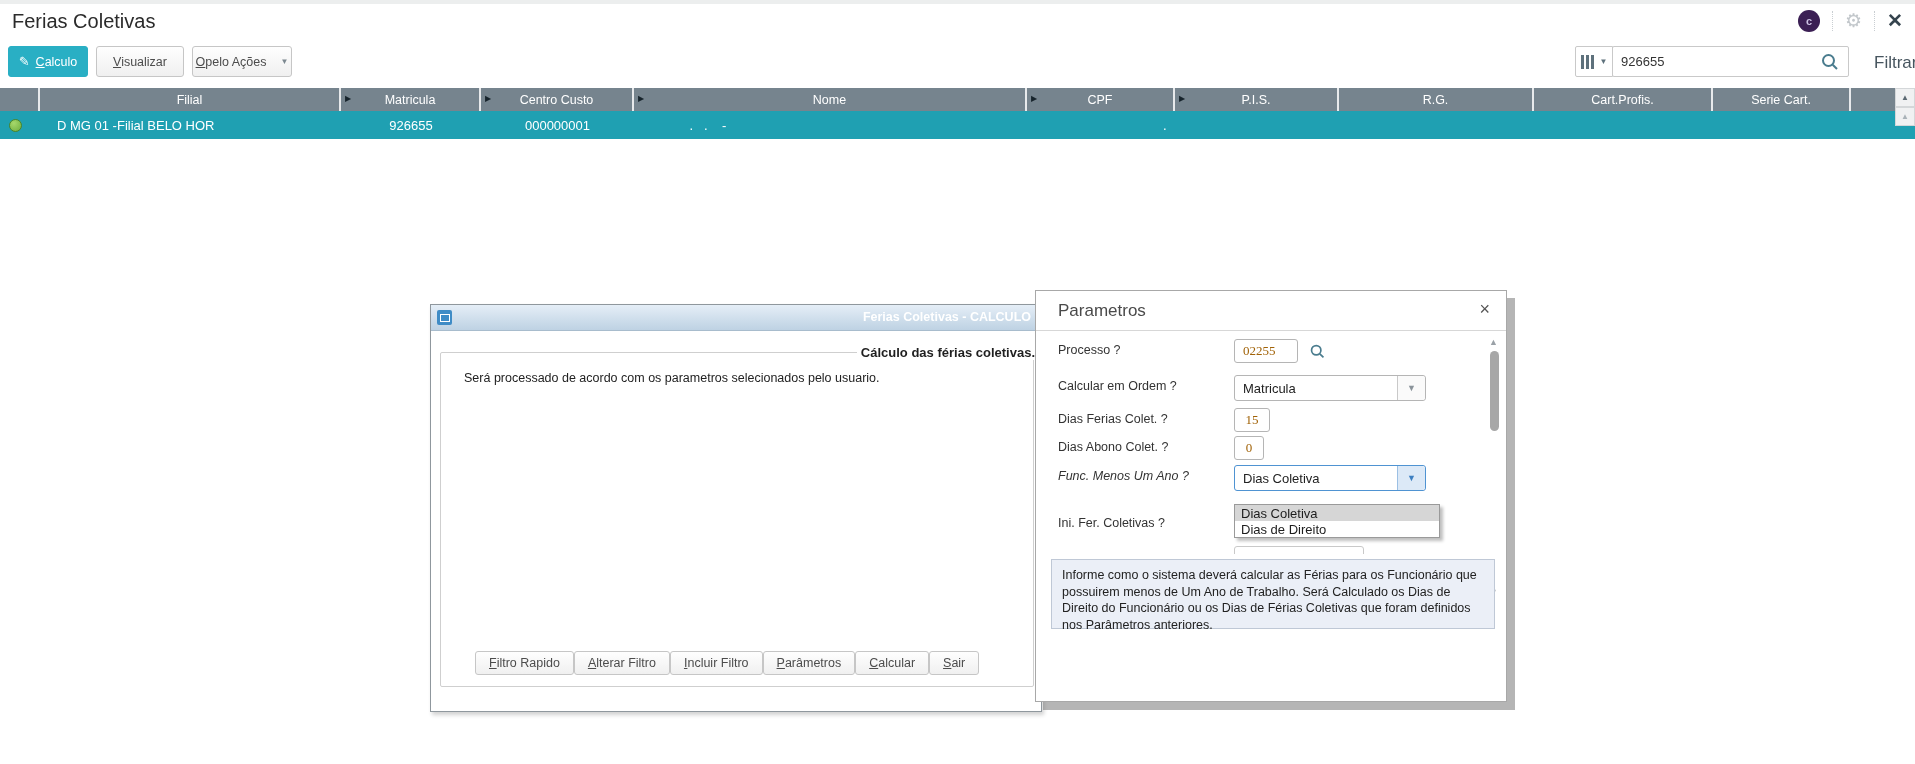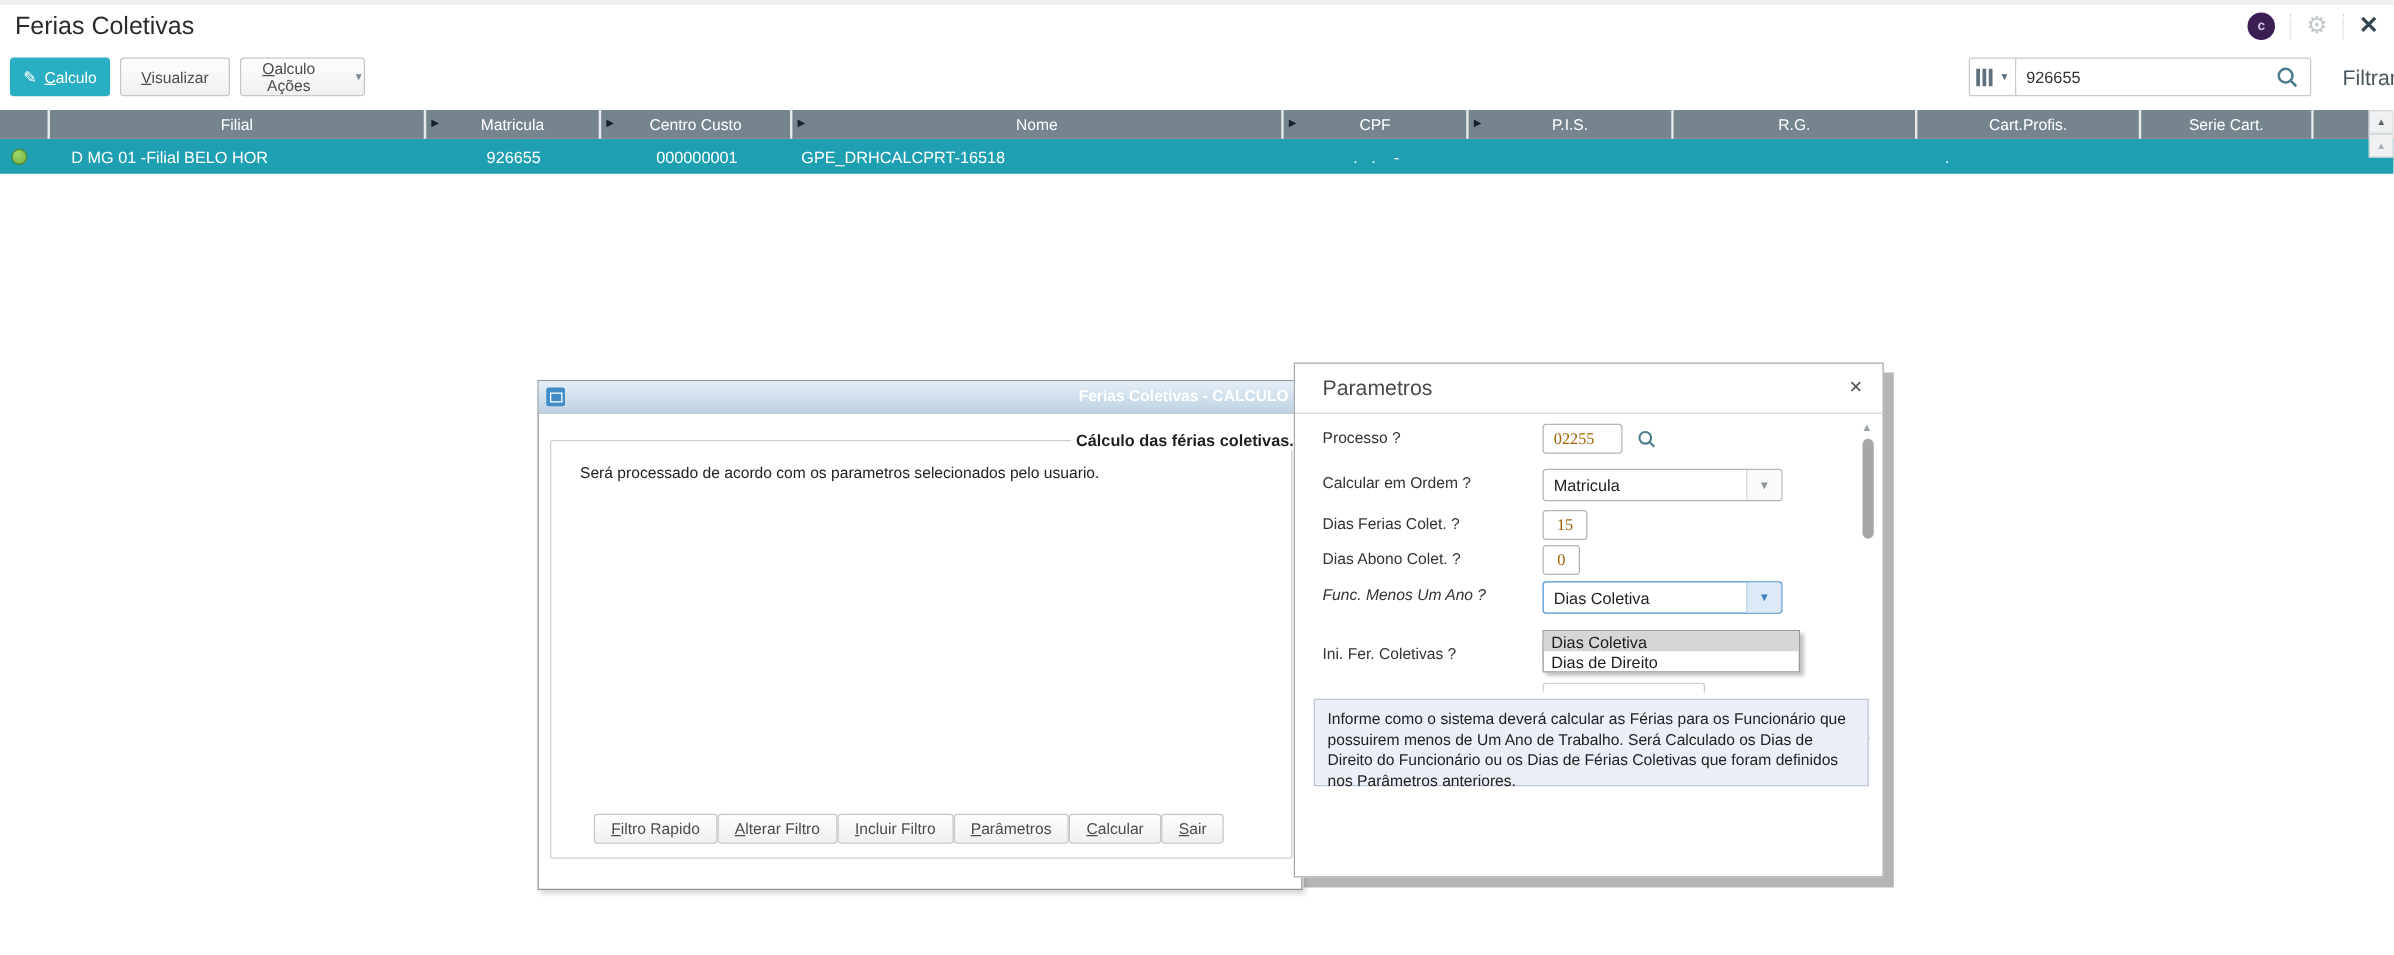--- a/index.html
+++ b/index.html
@@ -122,7 +122,7 @@
       <span><span class="accel">V</span><span>isualizar</span></span>
     </button>
     <button class="btn" style="width:100px;">
-      <span><span class="accel">O</span><span>alculo Ações</span></span>
+      <span><span class="accel">O</span><span>pelo Ações</span></span>
       <span class="dd-arrow">▼</span>
     </button>
   </div>

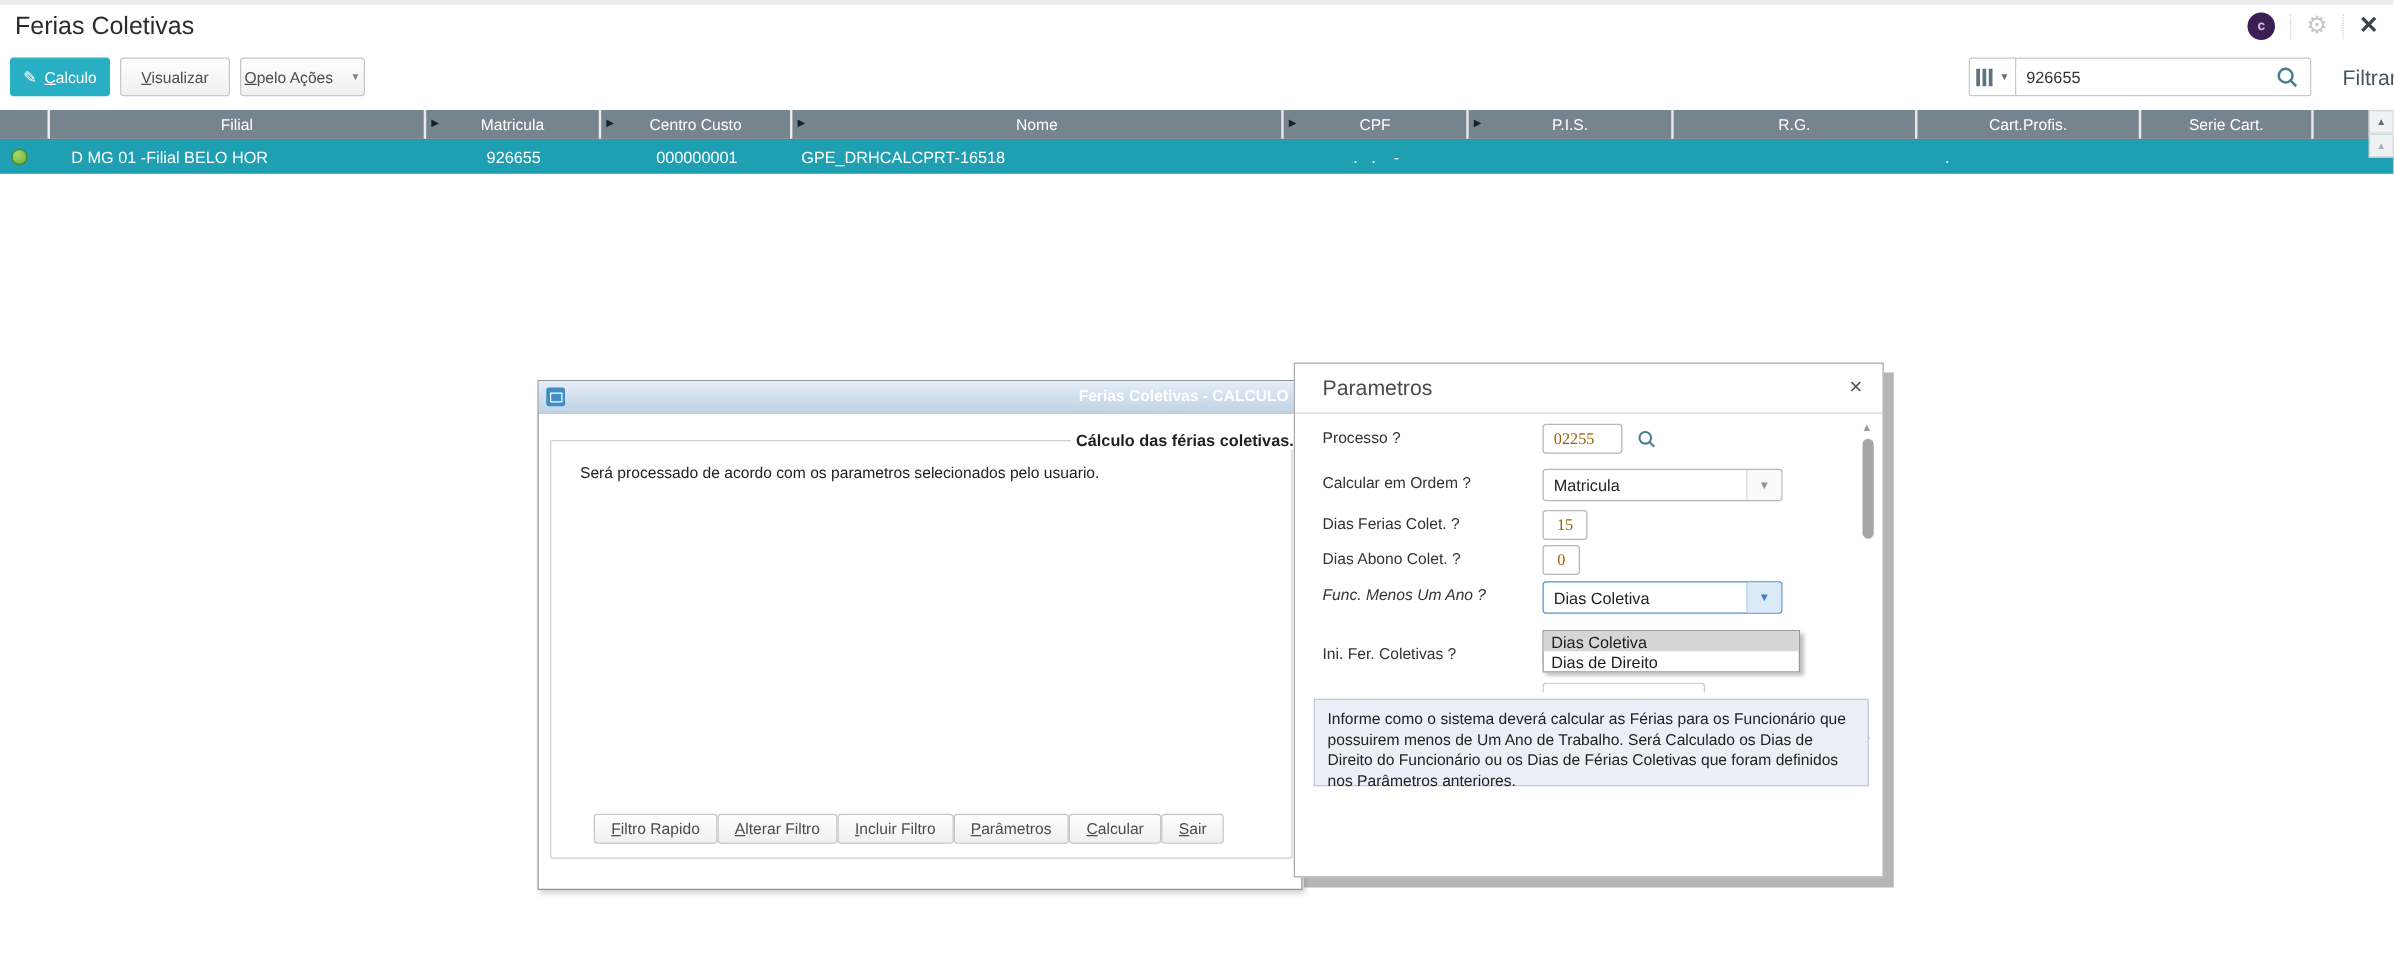--- a/index.html
+++ b/index.html
@@ -37,7 +37,7 @@
 
   
   .grid { left:0; top:88px; width:1915px; }
-  .ghead { display:flex; height:23px; border-bottom:2px solid #fca5a5; }
+  .ghead { display:flex; height:23px; border-bottom:2px solid #0c4a6e; }
   .gh { background:#76848E; color:#fff; font-size:12.5px; display:flex; align-items:center; justify-content:center;
         position:relative; border-right:2px solid #e8eaec; height:23px; }
   .gh .harrow { position:absolute; left:4px; top:6px; font-size:8px; color:#16232b; }

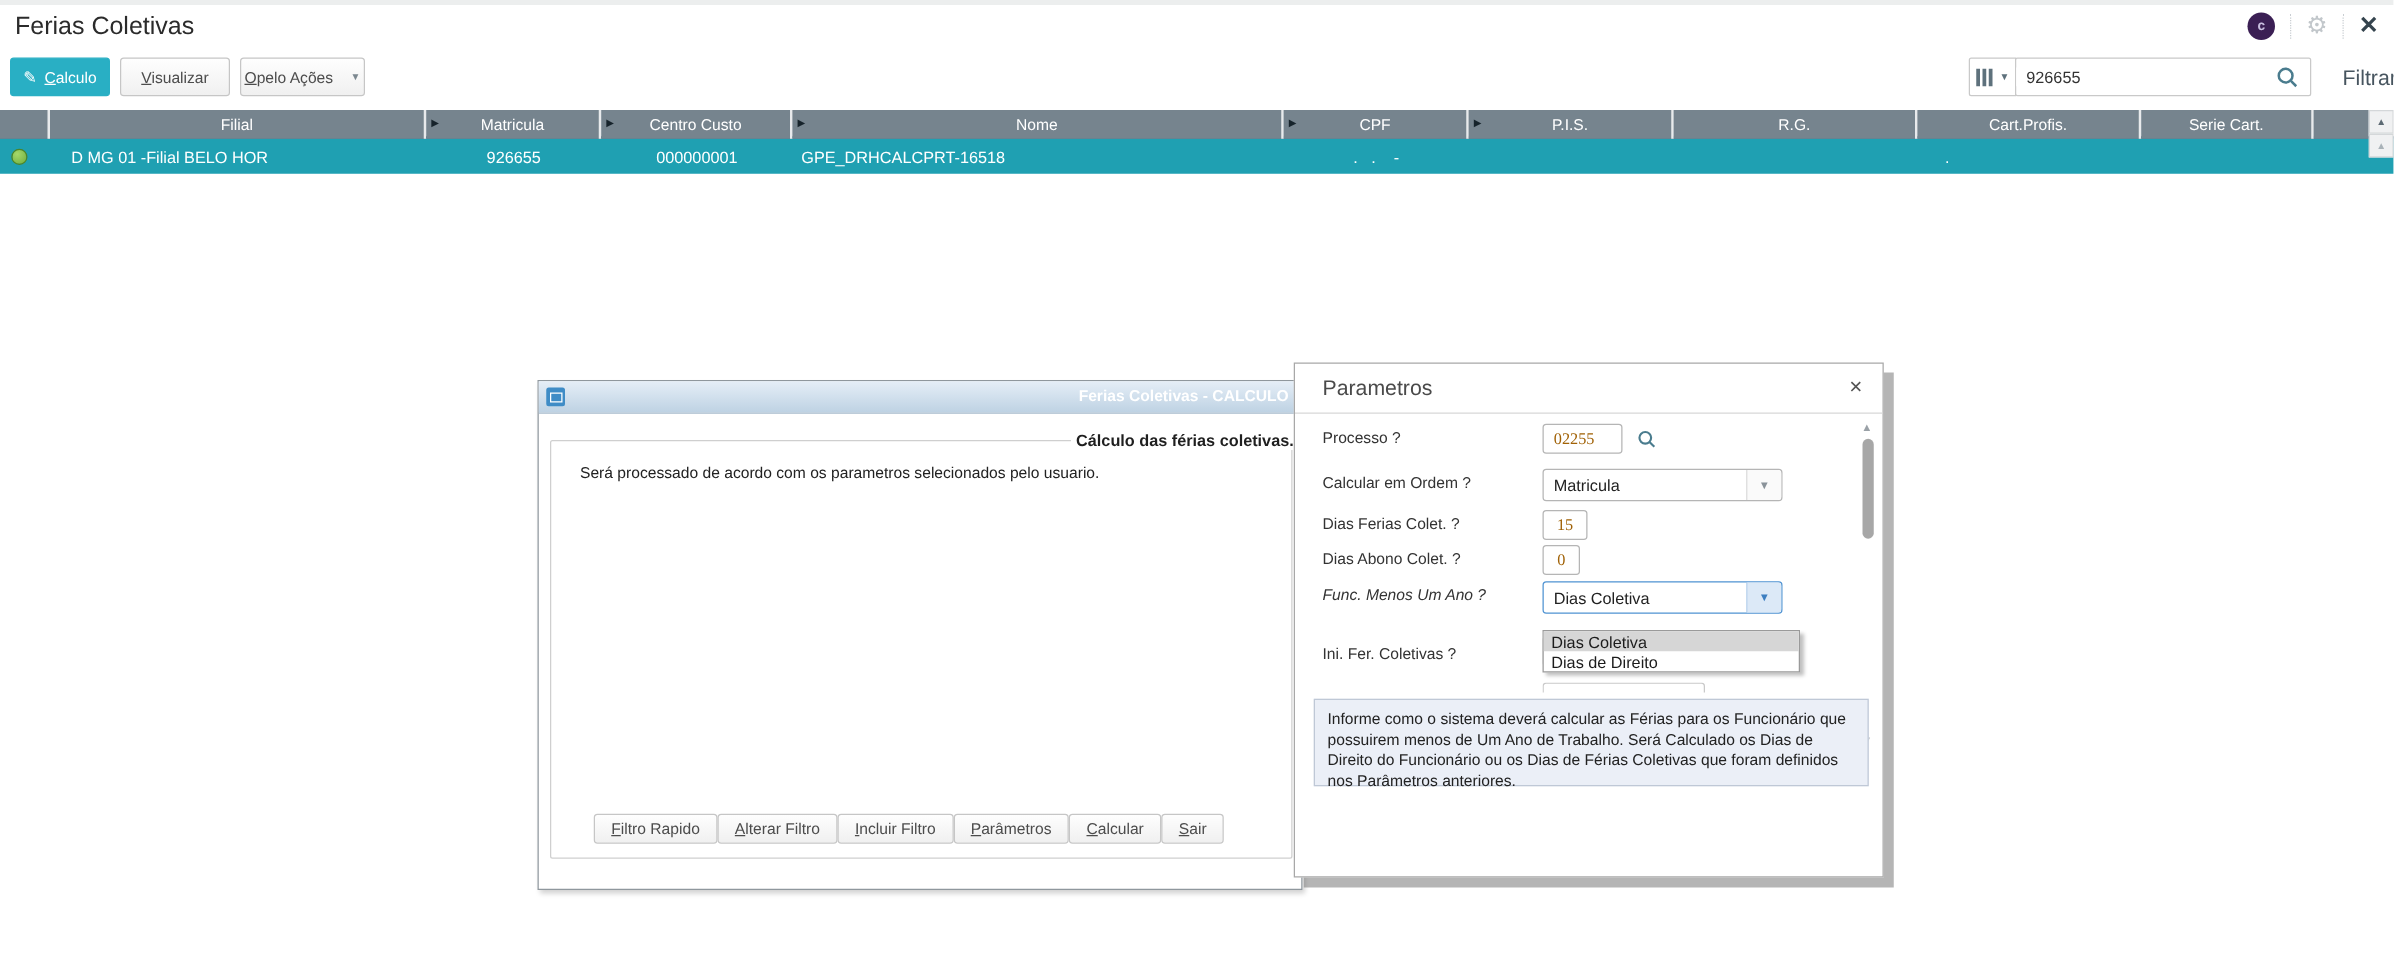--- a/index.html
+++ b/index.html
@@ -186,7 +186,6 @@
       <div class="gc" style="width:301px; padding-left:17px;">D MG 01 -Filial BELO HOR</div>
       <div class="gc" style="width:140px; justify-content:center;">926655</div>
       <div class="gc" style="width:153px; justify-content:center;">000000001</div>
-      <div class="gc" style="width:393px; padding-left:7px;">GPE_DRHCALCPRT-16518</div>
       <div class="gc" style="width:148px; justify-content:center;">.&nbsp;&nbsp;&nbsp;.&nbsp;&nbsp;&nbsp;&nbsp;-</div>
       <div class="gc" style="width:164px; justify-content:center;"></div>
       <div class="gc" style="width:195px;"></div>

